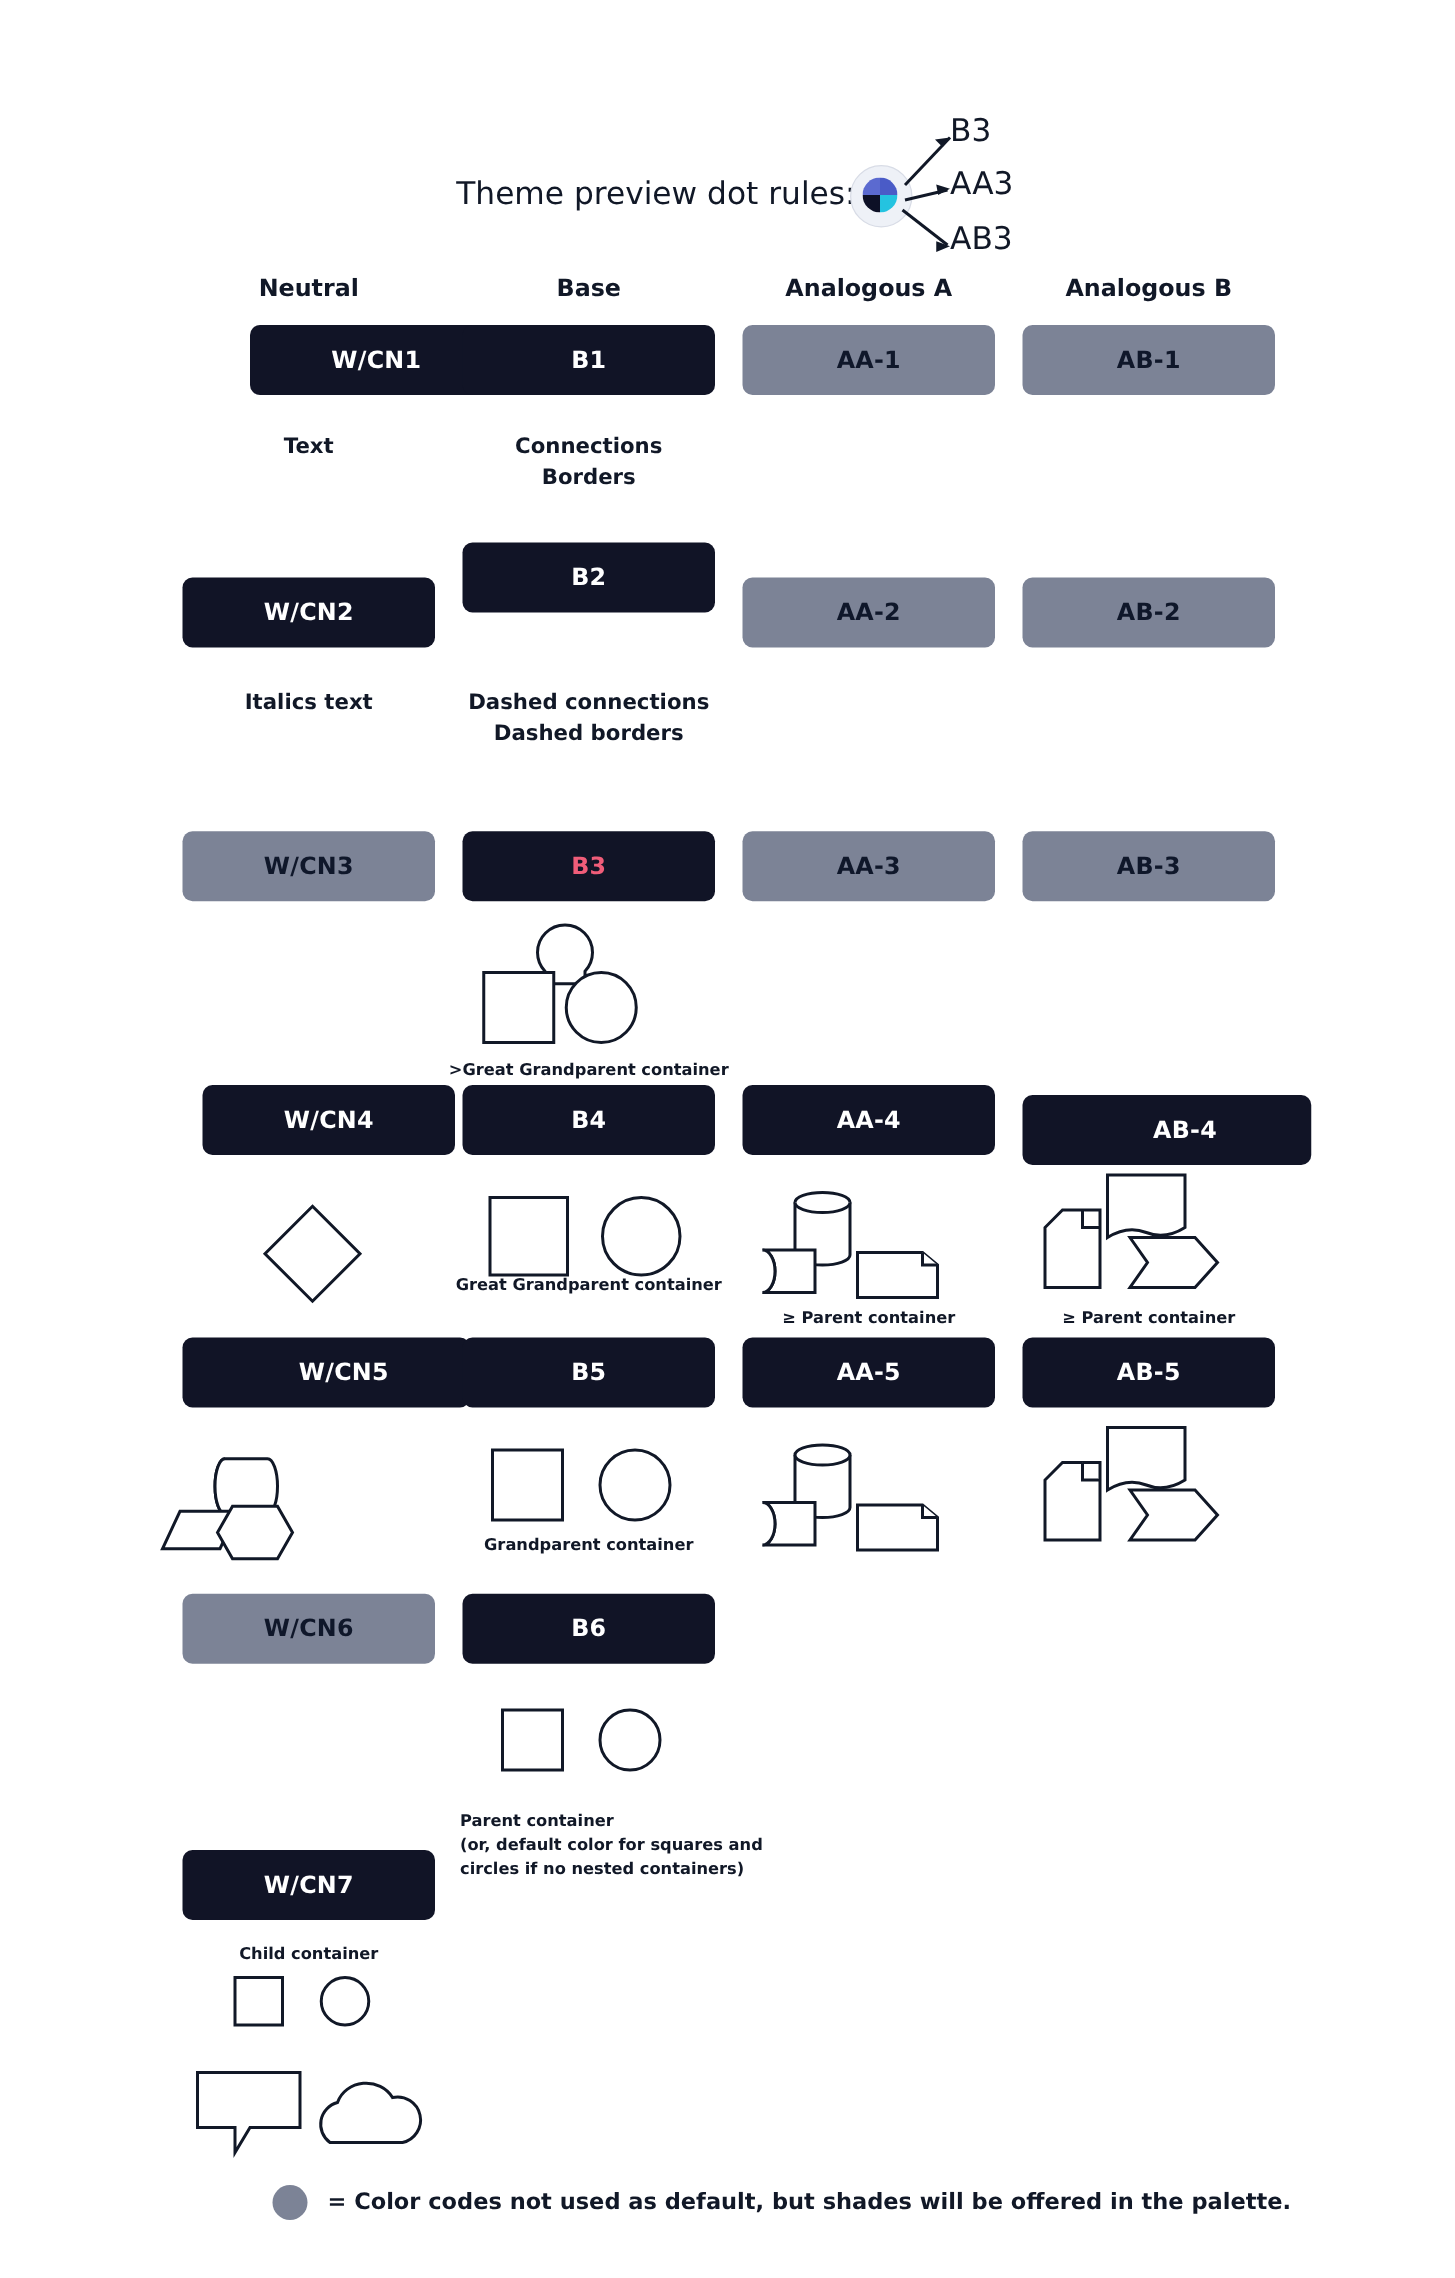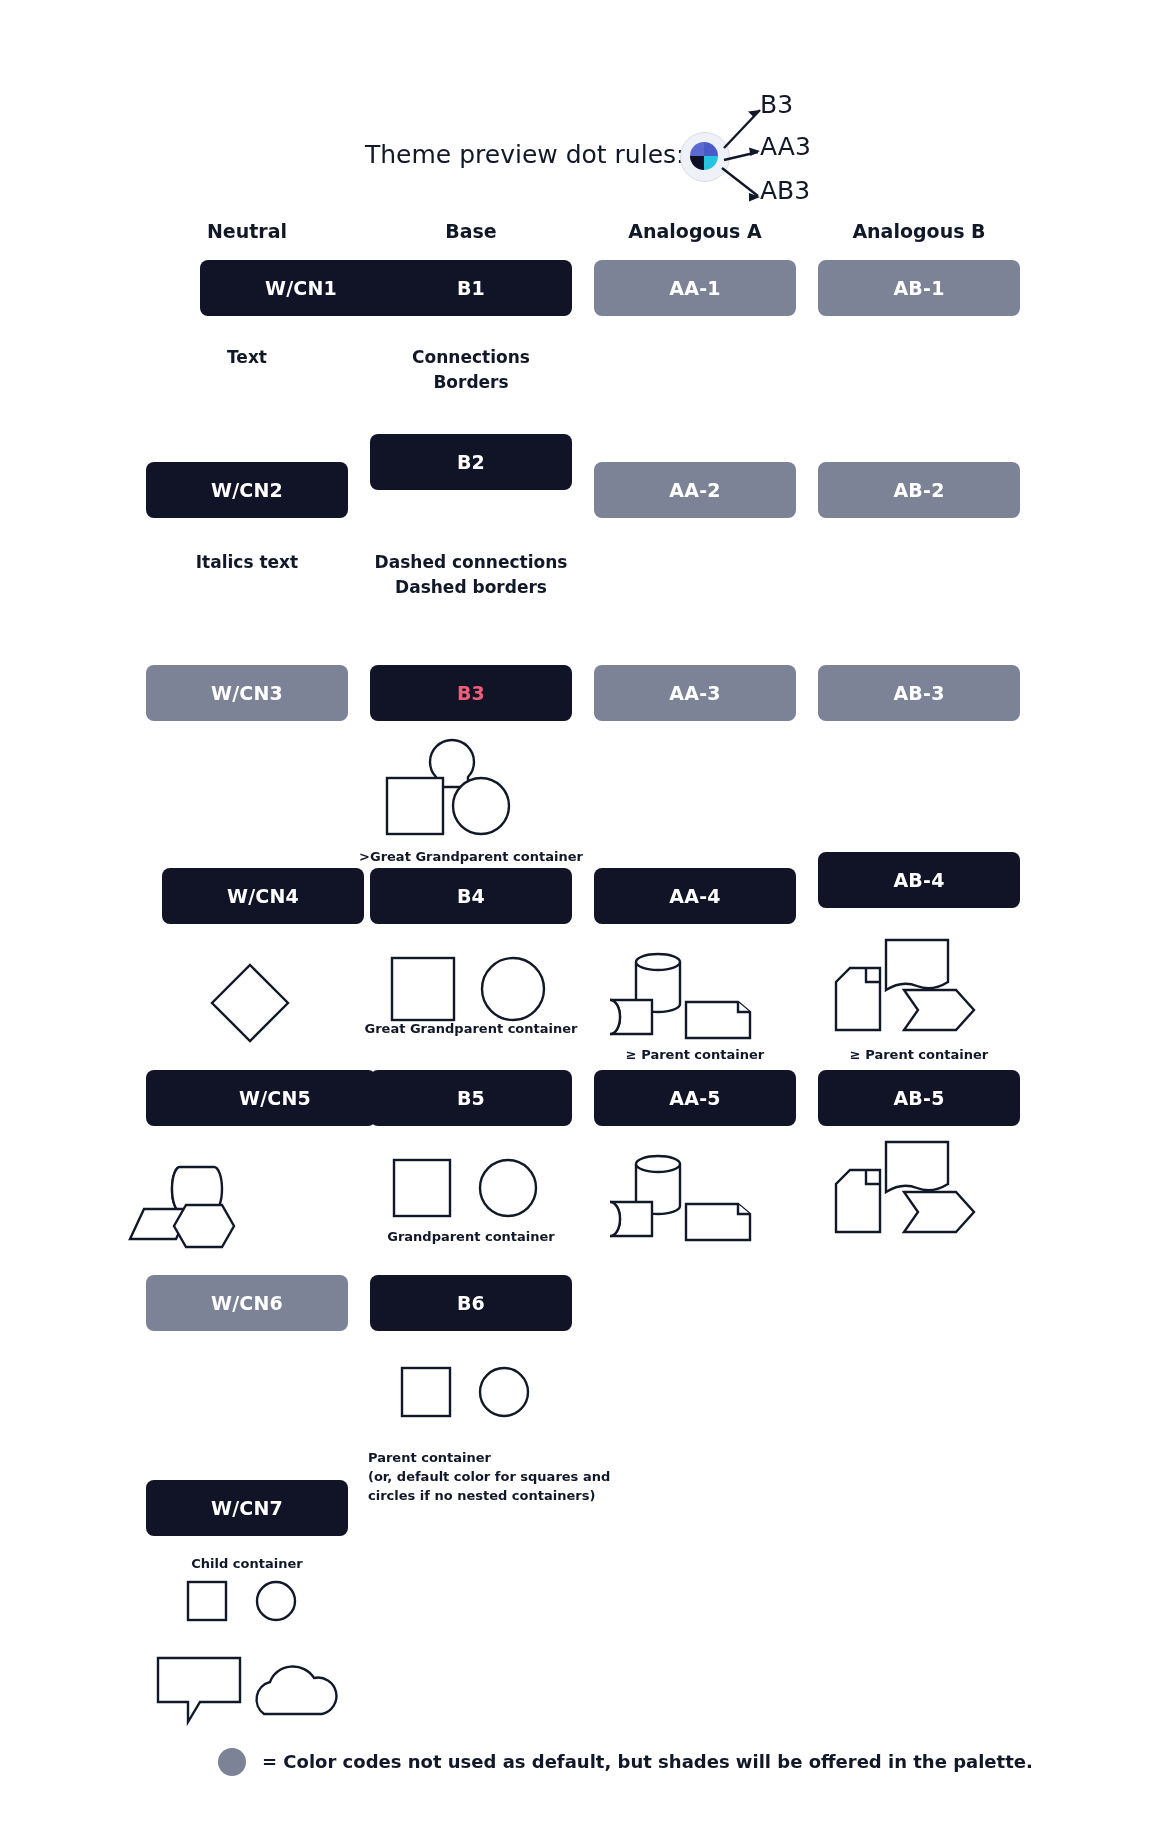--- a/index.html
+++ b/index.html
@@ -106,7 +106,7 @@
     letter-spacing: 0.2px;
   }
   .swatch.dark  { background: #111426; color: #ffffff; }
-  .swatch.mid   { background: #7c8396; color: #ffffff; }
+  .swatch.mid   { background: #7c8396; color: #0f172a; }
 
   .caption {
     position: absolute;

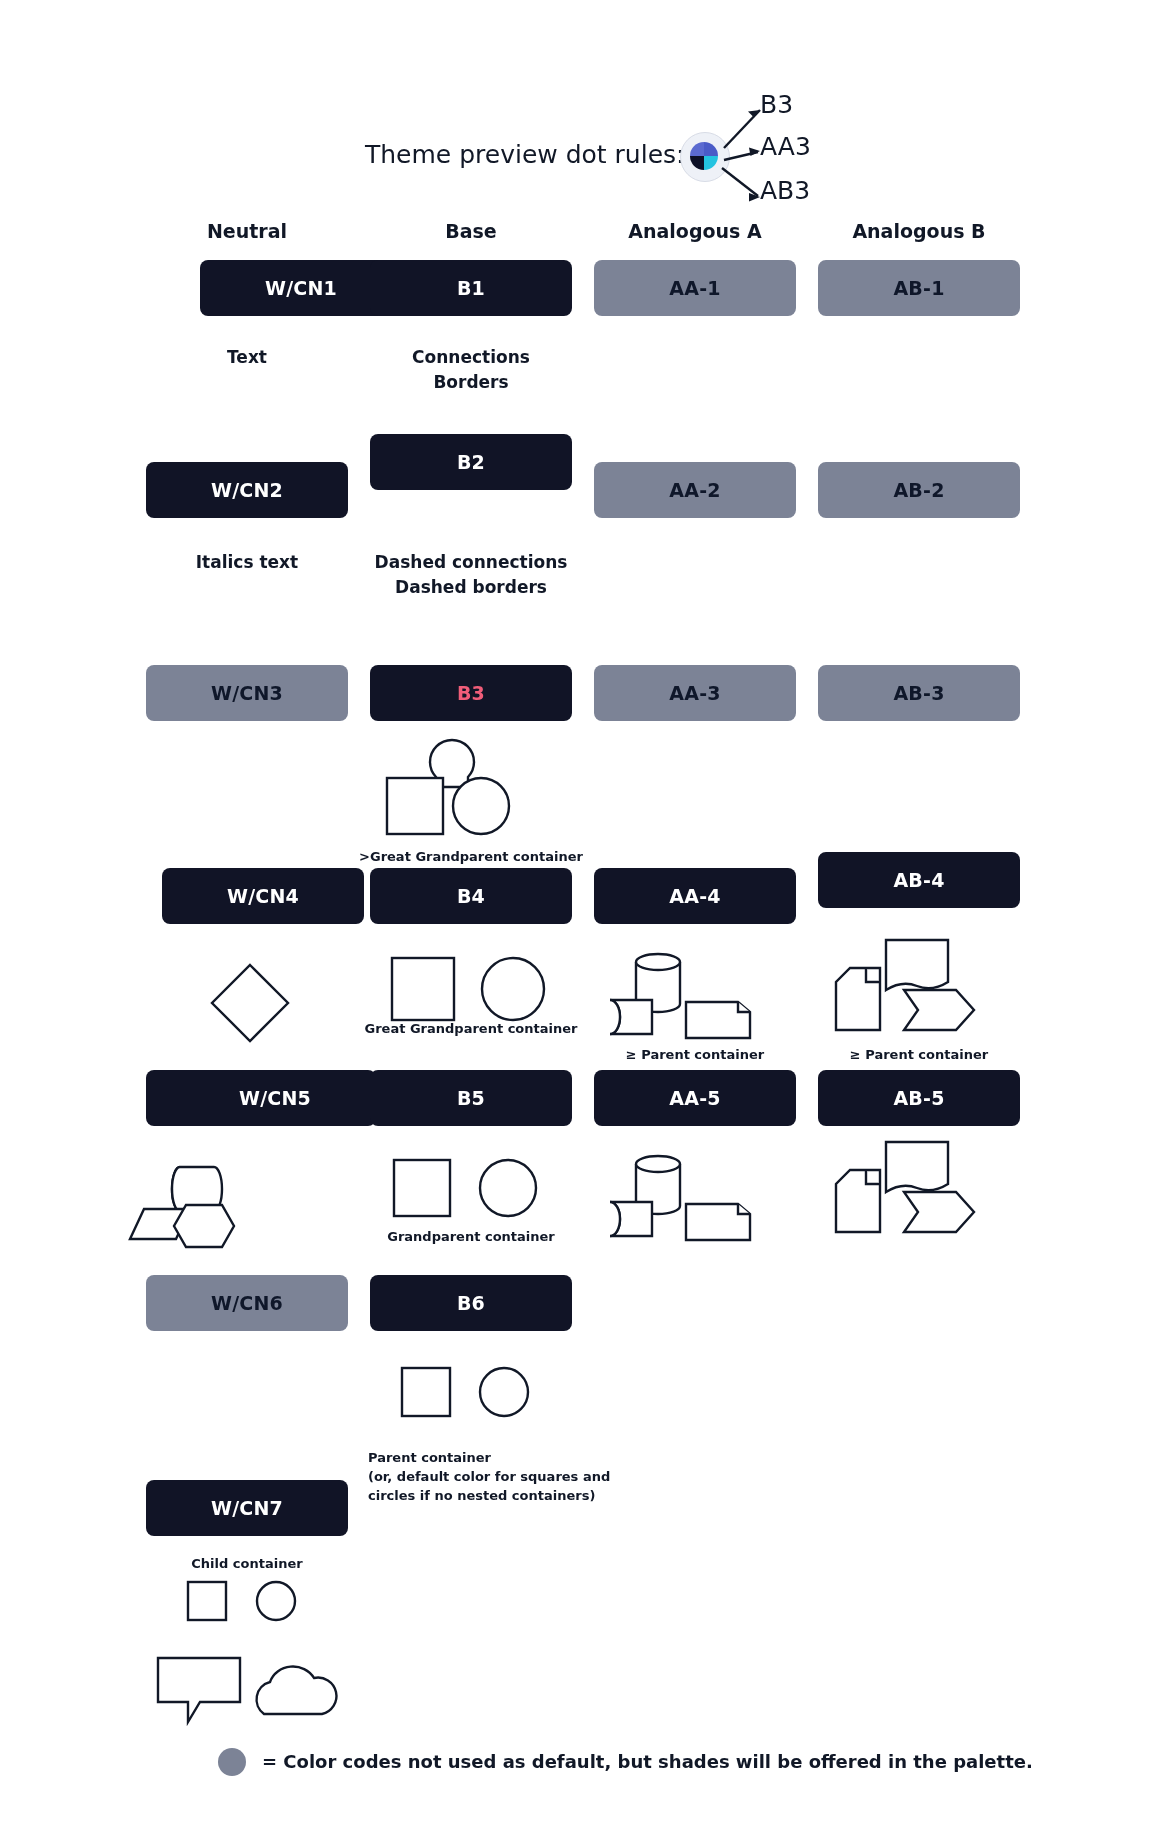--- a/index.html
+++ b/index.html
@@ -232,7 +232,7 @@
 <div class="swatch dark" style="left:146px; top:868px;margin-left:16px;">W/CN4</div>
 <div class="swatch dark" style="left:370px; top:868px;">B4</div>
 <div class="swatch dark" style="left:594px; top:868px;">AA-4</div>
-<div class="swatch dark" style="left:818px; top:852px;">AB-4</div>
+<div class="swatch dark" style="left:818px; top:876px;padding-left:29px;">AB-4</div>
 
 <svg class="shape-svg" style="left:200px; top:955px; width:100px; height:90px;" viewBox="0 0 100 90">
   <polygon points="50,10 88,48 50,86 12,48" fill="#ffffff" stroke="#111827" stroke-width="2.4"></polygon>

